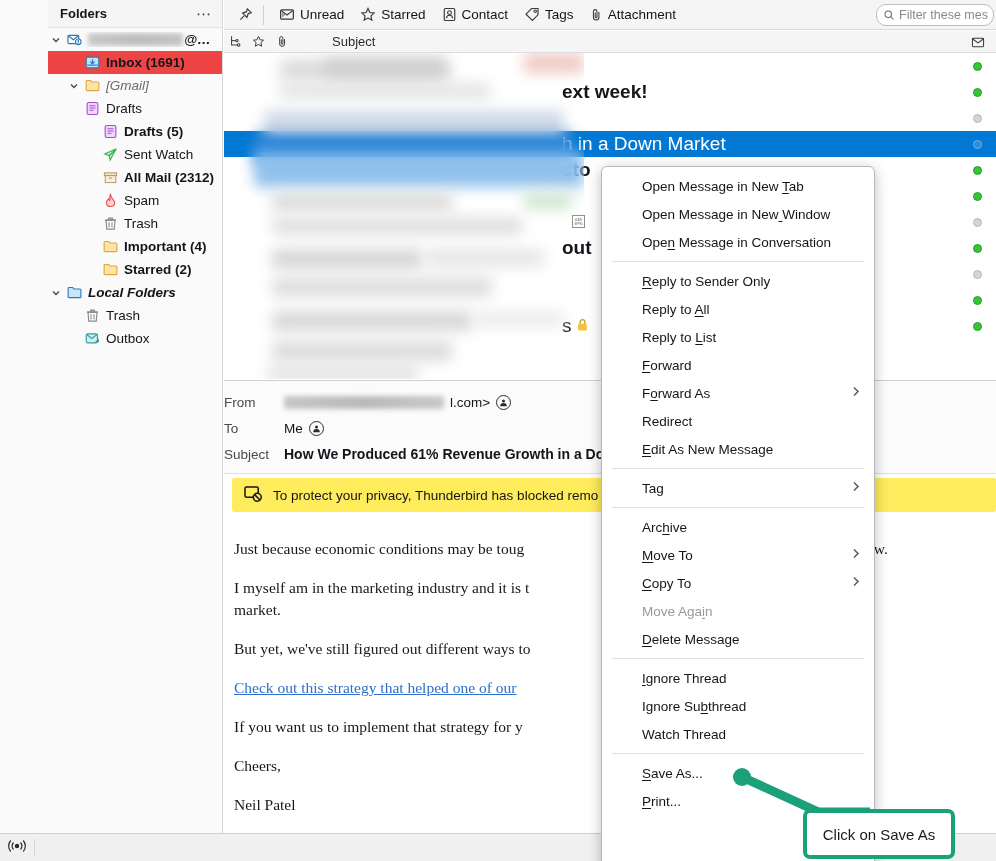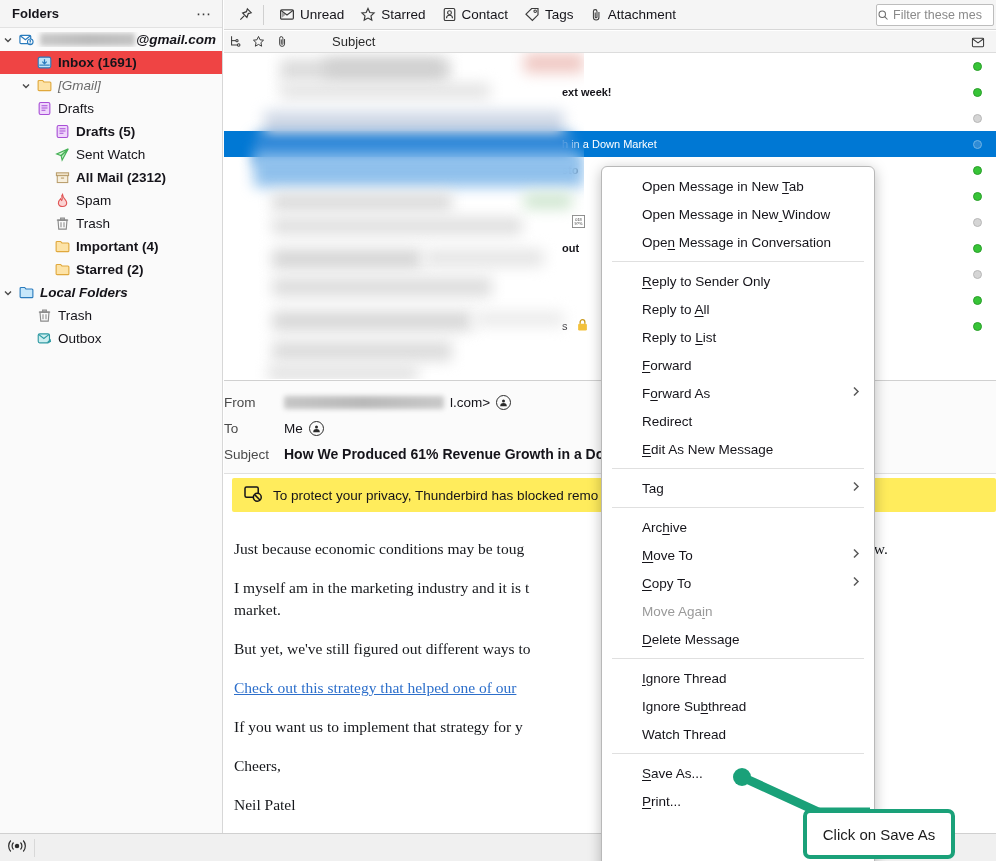--- a/index.html
+++ b/index.html
@@ -16,6 +16,7 @@
     position: absolute; left: 0; top: 0; width: 223px; height: 833px;
     background: #fafafa; border-right: 1px solid #d7d7d7;
     overflow: hidden;
+    padding-left: 48px;
   }
   #folder-header {
     height: 28px; display: flex; align-items: center;

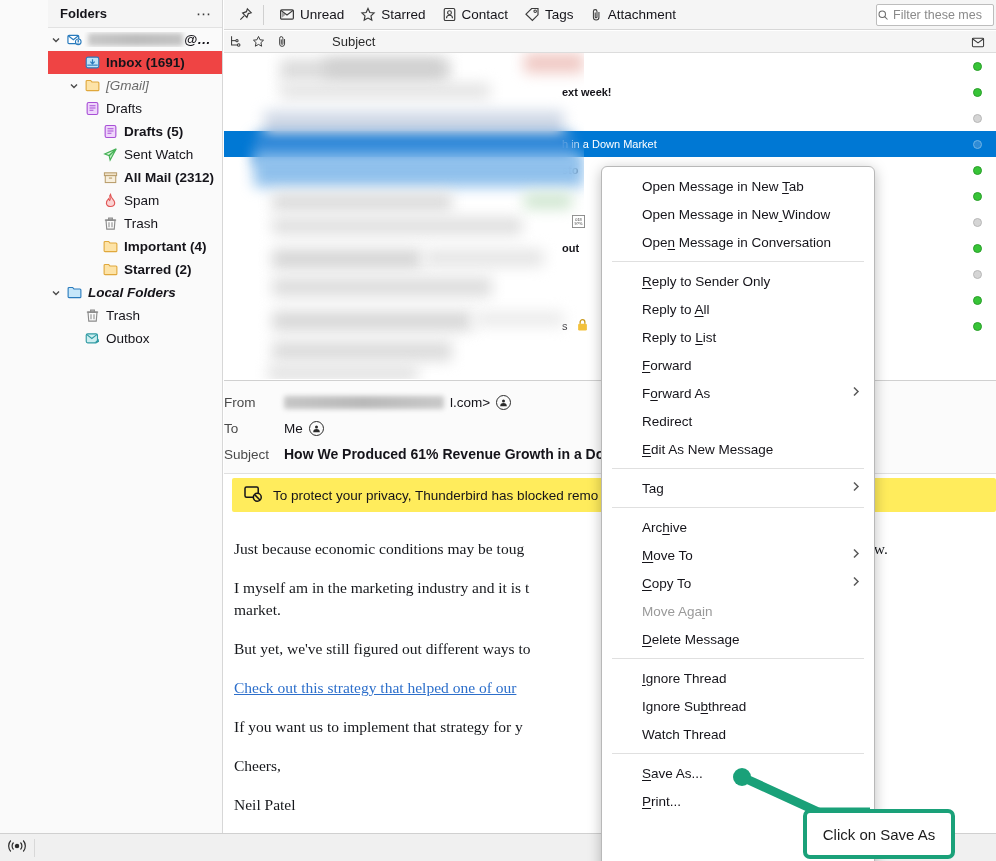--- a/index.html
+++ b/index.html
@@ -66,8 +66,8 @@
   .tbsep { width: 1px; height: 20px; background: #d0d0d0; margin: 0 7px 0 4px; }
   #qfb-search {
     position: absolute; right: 2px; top: 4px; width: 118px; height: 22px;
-    border: 1px solid #bdbdbd; background: #fff; border-radius: 2px;
-    display: flex; align-items: center; padding-left: 0; gap: 4px;
+    border: 1px solid #bdbdbd; background: #fff; border-radius: 10px;
+    display: flex; align-items: center; padding-left: 6px; gap: 4px;
     overflow: hidden;
   }
   #qfb-search .ph { font-size: 12.5px; color: #8a8a8a; white-space: nowrap; }

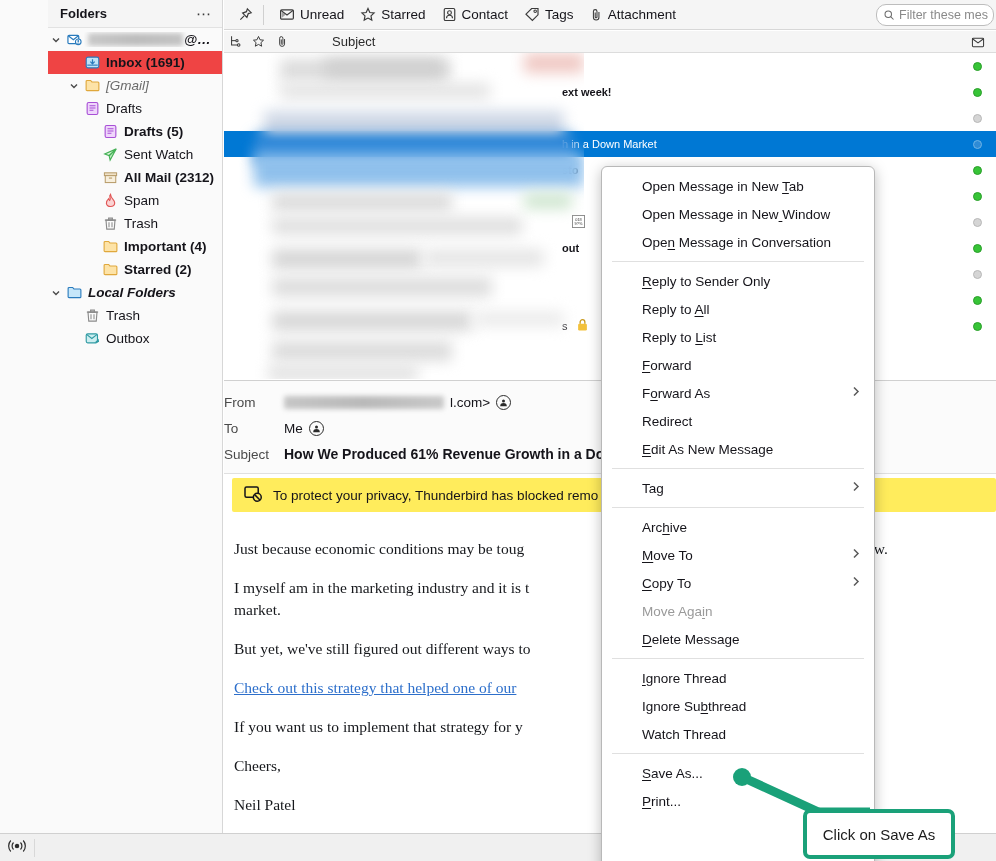--- a/index.html
+++ b/index.html
@@ -96,7 +96,7 @@
   .mrow.sel { background: #0078d4; color: #fff; }
   .mrow .subj-tail {
     position: absolute; left: 338px; top: 0; height: 26px;
-    display: flex; align-items: center; font-size: 11px; text-align: center;
+    display: flex; align-items: center; font-size: 19px; text-align: center;
   }
   .mrow .dot-cell {
     position: absolute; right: 8px; top: 0; height: 26px;

